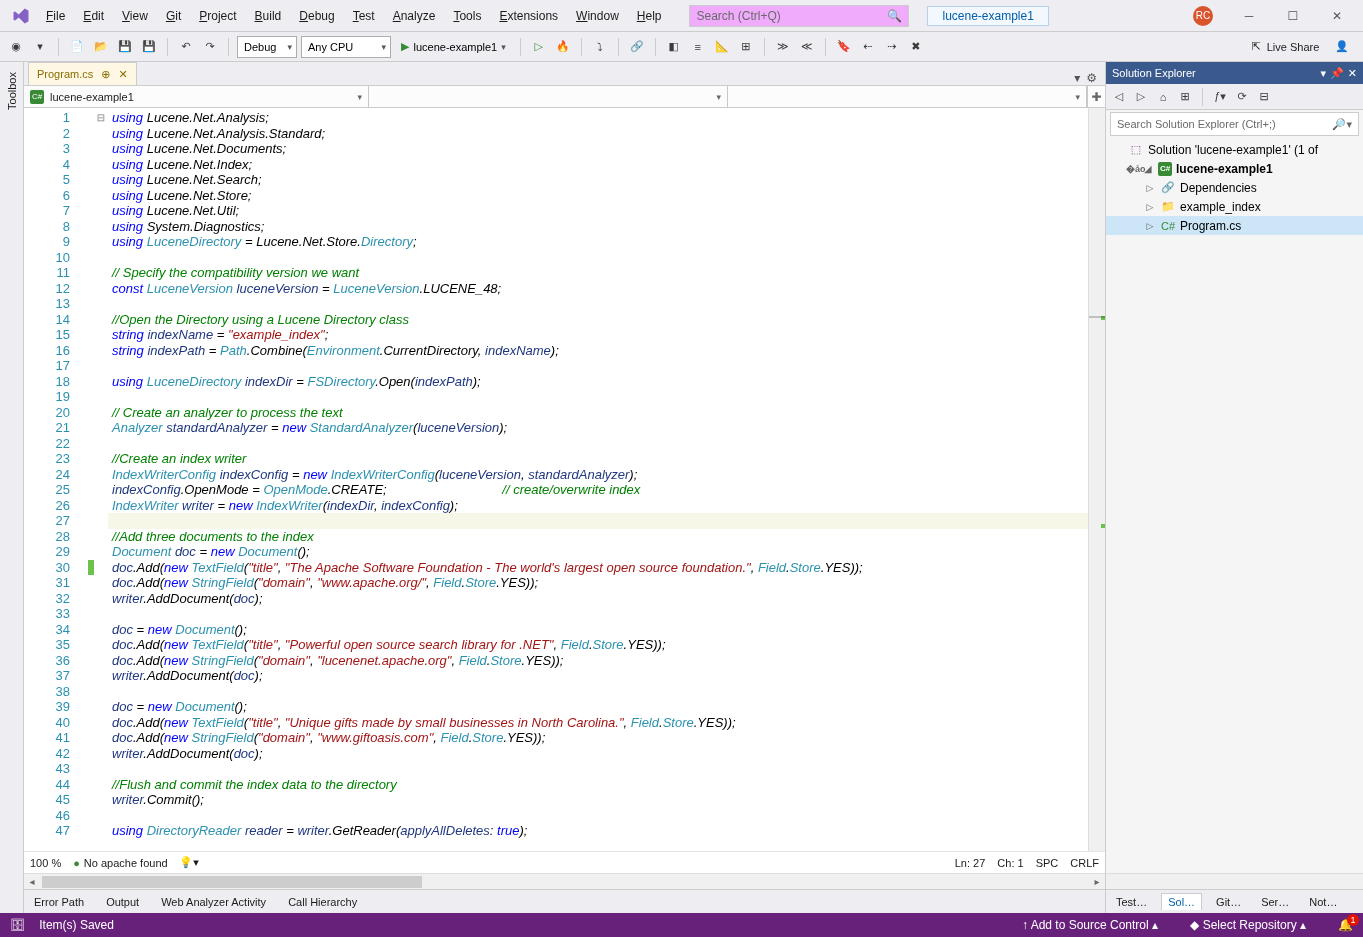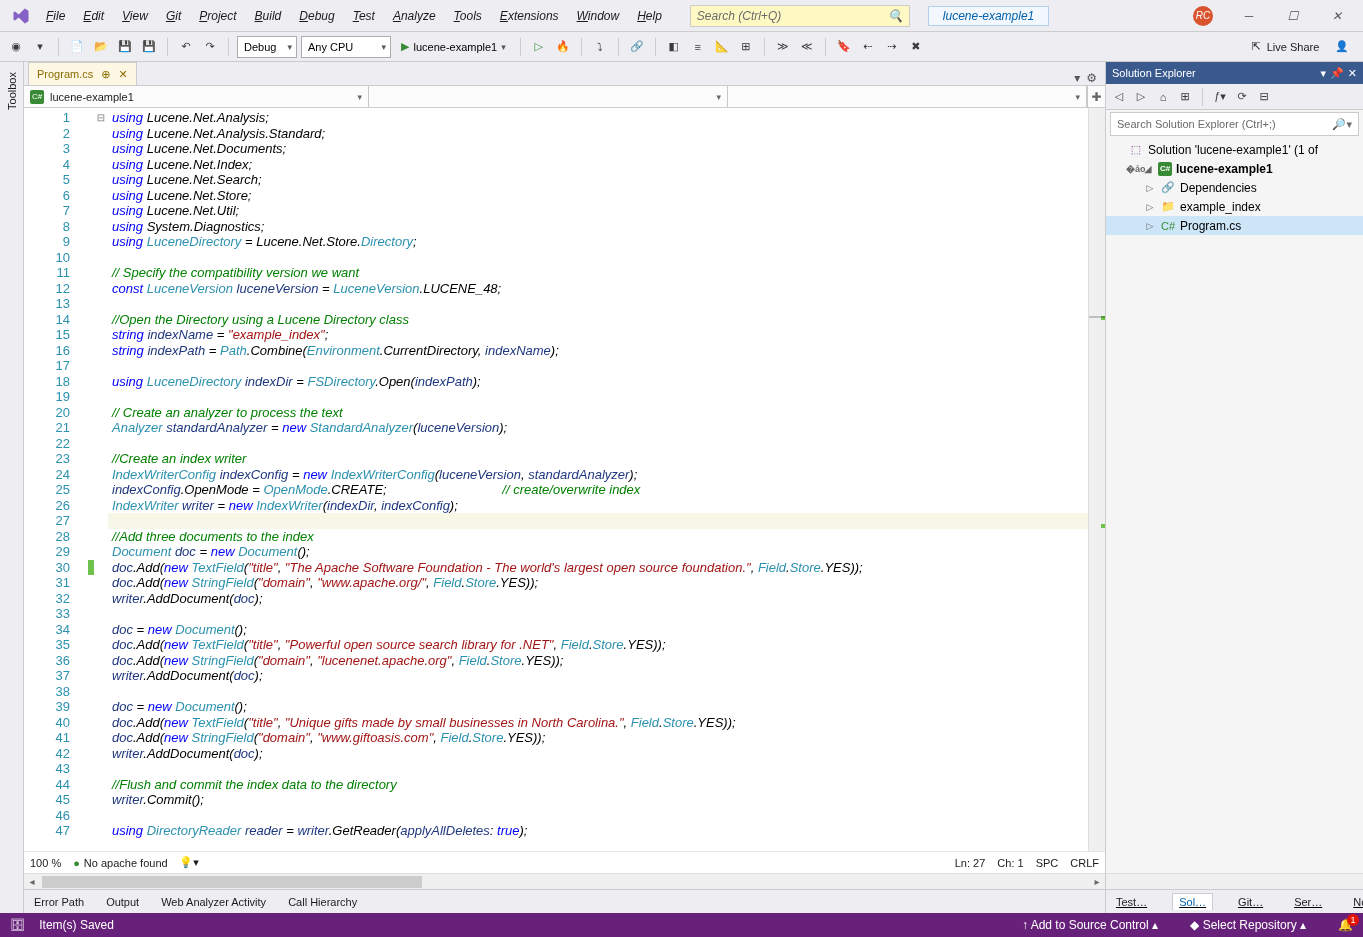--- a/index.html
+++ b/index.html
@@ -6,7 +6,7 @@
 body { width: 1363px; height: 937px; display: flex; flex-direction: column; background: #f5f5f5; overflow: hidden; font-size: 12px; }
 
 
-.titlebar { height: 32px; background: #eeeef2; display: flex; align-items: center; padding: 0 4px; border-bottom: 1px solid #ccc; font-style: italic; }
+.titlebar { height: 32px; background: #eeeef2; display: flex; align-items: center; padding: 0 4px; border-bottom: 1px solid #ccc; }
 .vs-logo { width: 22px; height: 22px; margin: 0 6px; display:flex; align-items:center; justify-content:center;}
 .menu { display: flex; gap: 2px; }
 .menu-item { padding: 4px 8px; cursor: default; color: #1b1b1b;}

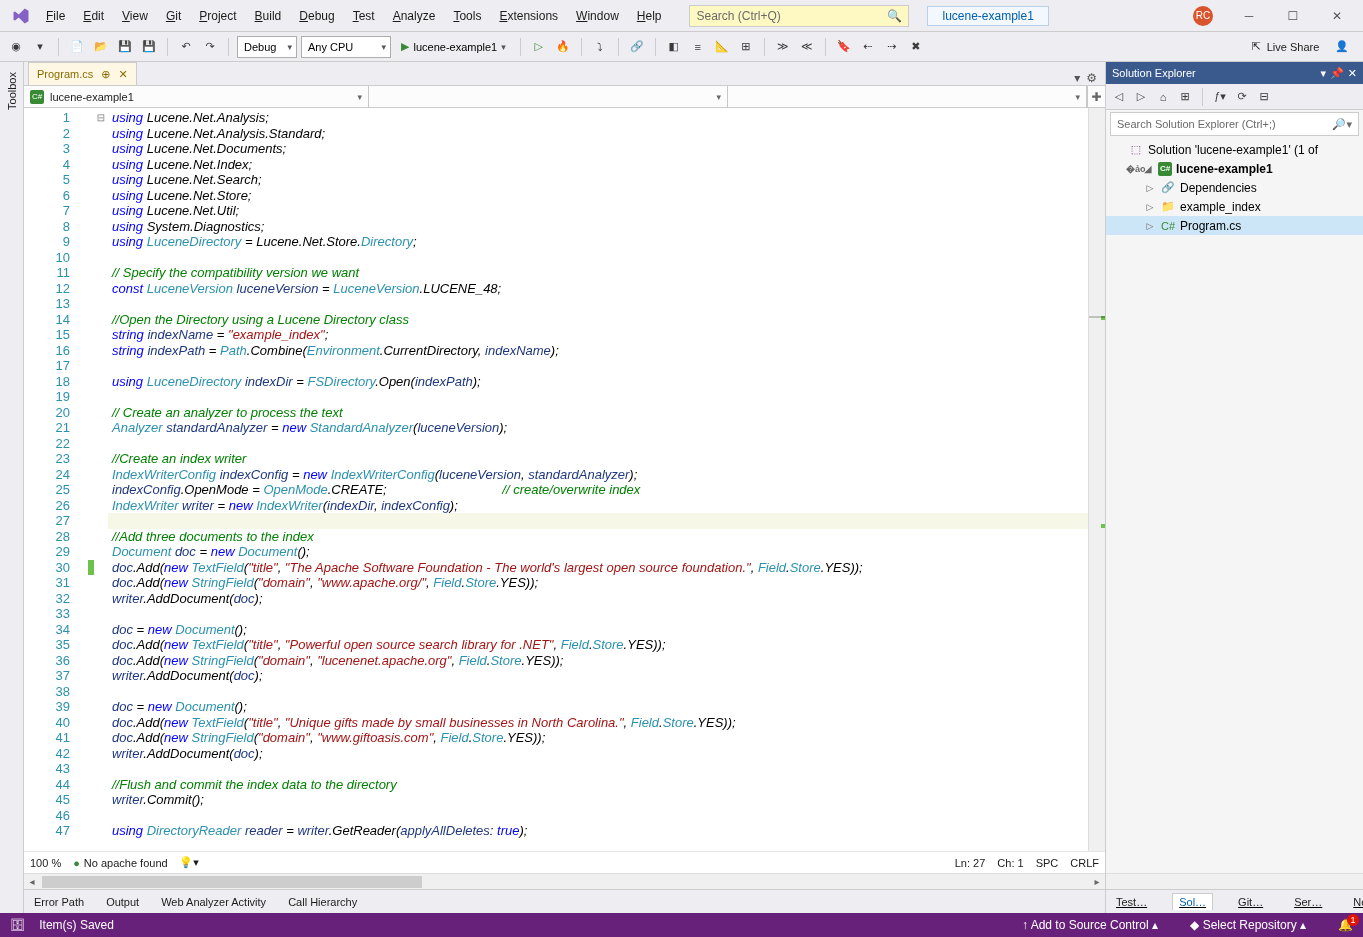--- a/index.html
+++ b/index.html
@@ -11,7 +11,7 @@
 .menu { display: flex; gap: 2px; }
 .menu-item { padding: 4px 8px; cursor: default; color: #1b1b1b;}
 .menu-item .u { text-decoration: underline; }
-.search-box { margin-left: 20px; width: 220px; height: 22px; border: 1px solid #ccc; background: #fef9c3; display: flex; align-items: center; padding: 0 6px; color: #6a6a6a;}
+.search-box { margin-left: 20px; width: 220px; height: 22px; border: 1px solid #ccc; background: #f0abfc; display: flex; align-items: center; padding: 0 6px; color: #6a6a6a;}
 .search-icon { margin-left: auto; color: #555;}
 .solution-pill { margin-left: 18px; padding: 2px 14px; border: 1px solid #b5d0ea; background: #f2f8fd; color: #0060ac; }
 .win-controls { margin-left: auto; display: flex; align-items: center; }

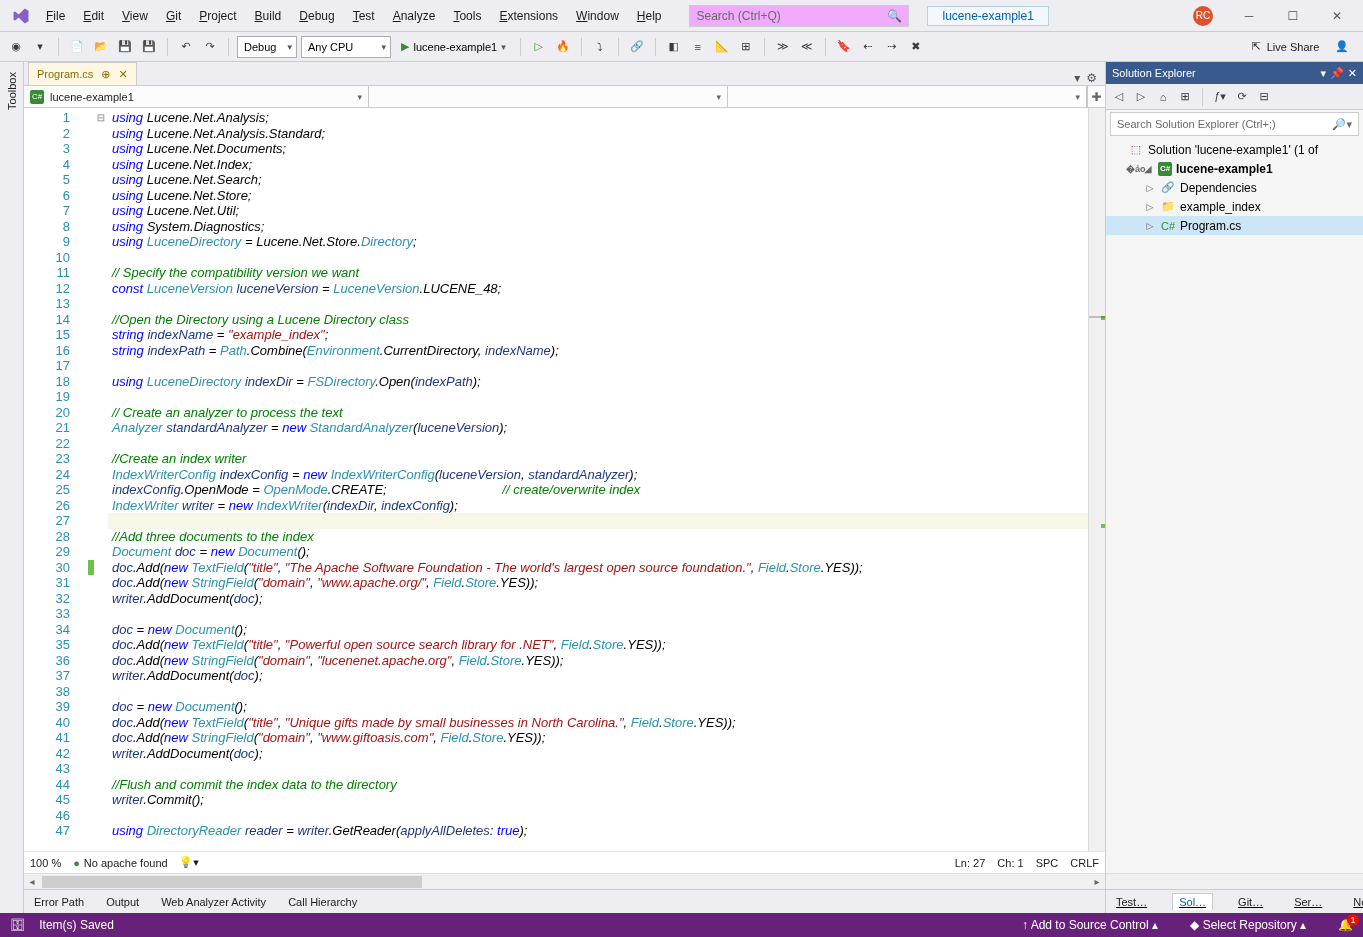--- a/index.html
+++ b/index.html
@@ -104,7 +104,7 @@
 .solexp .hscroll2 { height:16px; background:#f0f0f0; border-top:1px solid #ddd;}
 
 
-.sidetabs { height:24px; background:#eeeef2; border-top:1px solid #ccc; display:flex; align-items:center; padding:0 4px; gap:19px; font-size:11px;text-decoration:underline;}
+.sidetabs { height:24px; background:#eeeef2; border-top:1px solid #ccc; display:flex; align-items:center; padding:0 4px; gap:8px; font-size:11px;}
 .sidetabs .st { padding:2px 6px; color:#1b1b1b;}
 .sidetabs .st.act { background:#fff; border:1px solid #ccc; border-bottom:none; color:#0060ac;}
 

